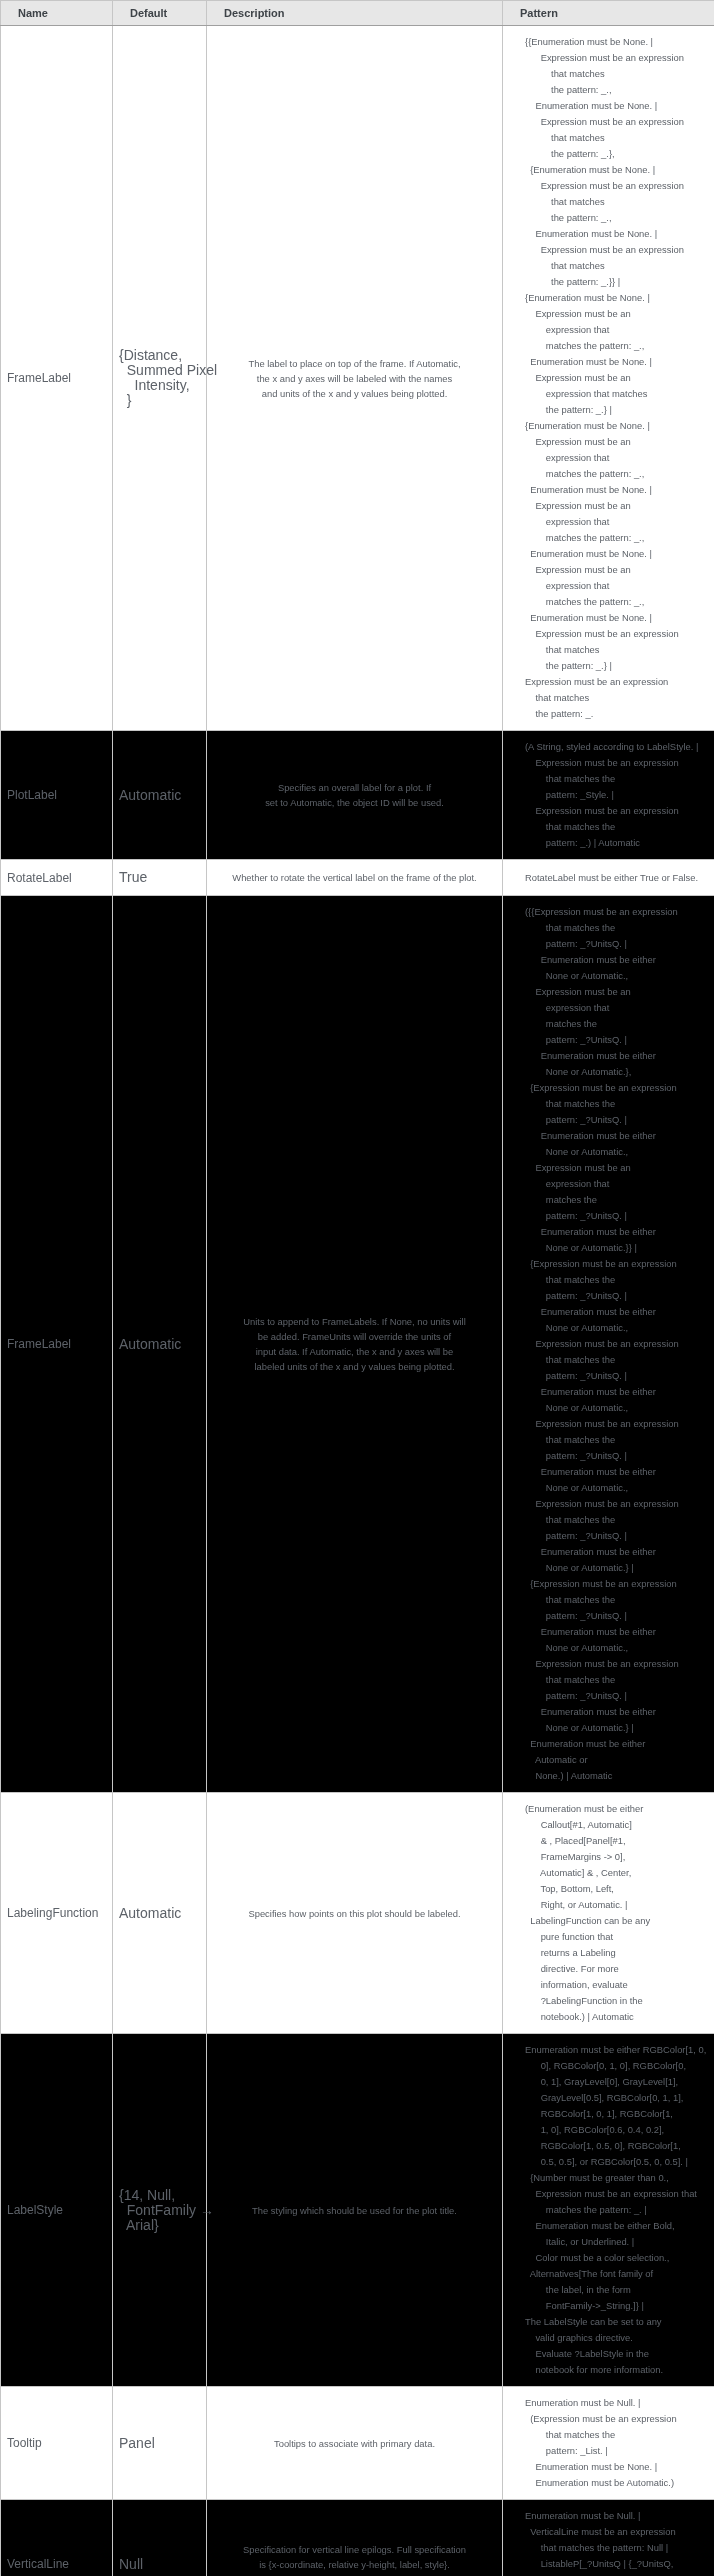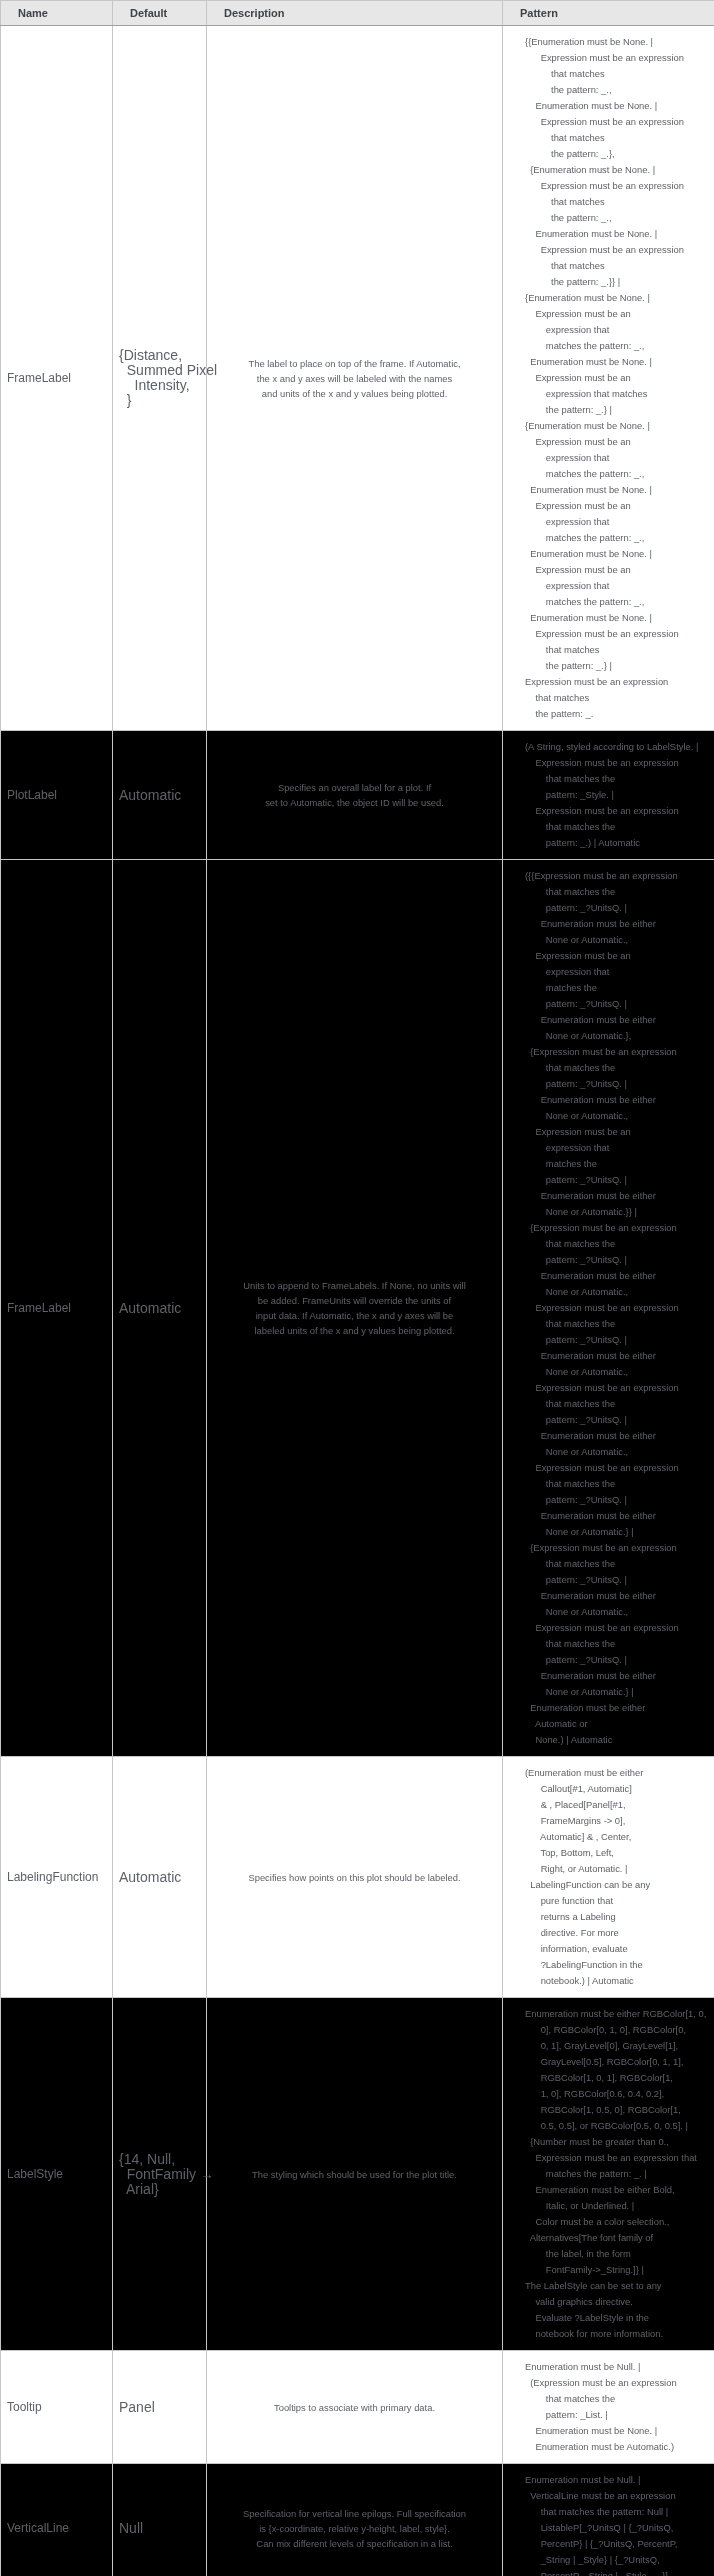--- a/index.html
+++ b/index.html
@@ -142,6 +142,12 @@
     Expression must be an expression
         that matches the
         pattern: _.) | Automatic</td>
+    </tr>
+    <tr class="plain">
+      <td class="col-name">RotateLabel</td>
+      <td class="col-default">True</td>
+      <td class="col-desc">Whether to rotate the vertical label on the frame of the plot.</td>
+      <td class="col-pattern">RotateLabel must be either True or False.</td>
     </tr>
     <tr class="shaded">
       <td class="col-name">FrameLabel</td>

